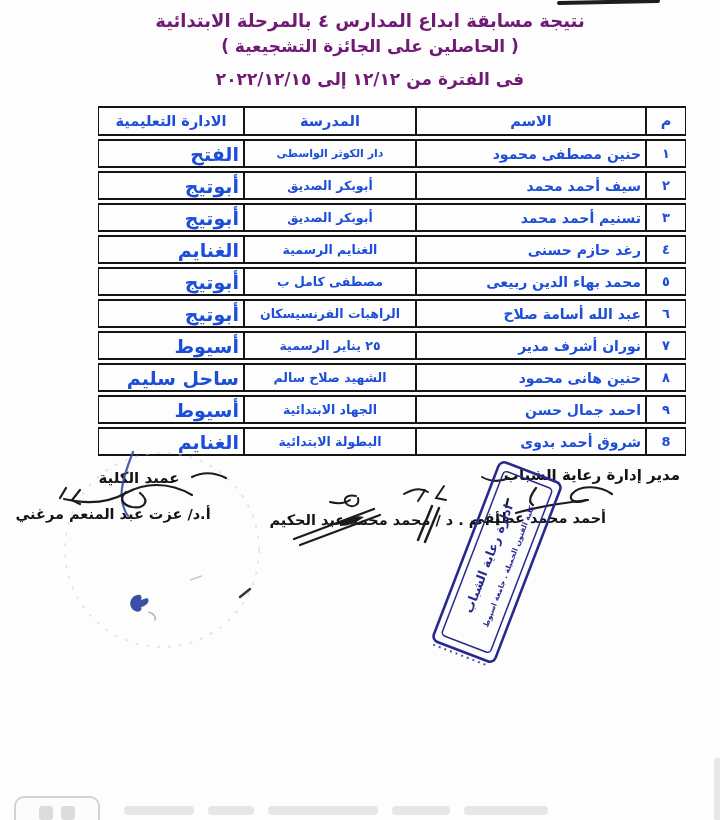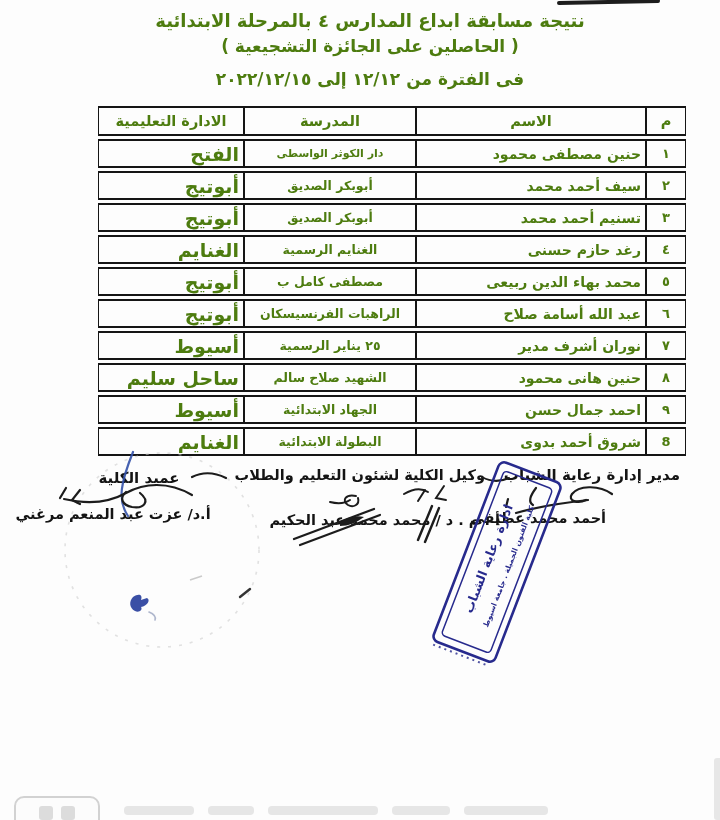--- a/index.html
+++ b/index.html
@@ -13,7 +13,7 @@
 
   
   .title { position:absolute; left:110px; top:8px; width:520px; text-align:center;
-    direction:rtl; color:#4d7c0f; font-weight:bold; }
+    direction:rtl; color:#701a75; font-weight:bold; }
   .title .t1 { font-size:18px; line-height:26px; }
   .title .t2 { font-size:17px; line-height:25px; }
   .title .t3 { font-size:17px; line-height:25px; margin-top:8px; }

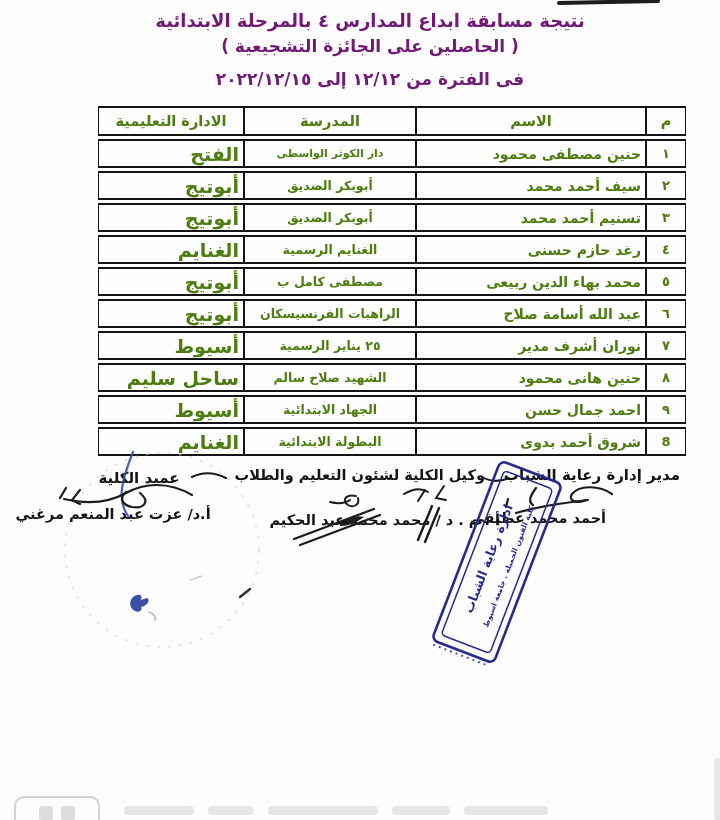--- a/index.html
+++ b/index.html
@@ -23,7 +23,7 @@
     direction:rtl; border-collapse:separate; border-spacing:0 3px; table-layout:fixed; }
   table.results th, table.results td {
     border:1.5px solid #151515; border-top-width:2px; border-bottom-width:2px;
-    background:#fdfdfd; color:#4d7c0f; font-weight:bold; vertical-align:middle;
+    background:#fdfdfd; color:#1d4ed8; font-weight:bold; vertical-align:middle;
     height:29px; padding:0 4px; overflow:hidden; white-space:nowrap; }
   table.results thead th { height:30px; text-align:center; font-size:14.5px; }
   td.c-num { text-align:center; font-size:13px; border-right-width:2.5px; }

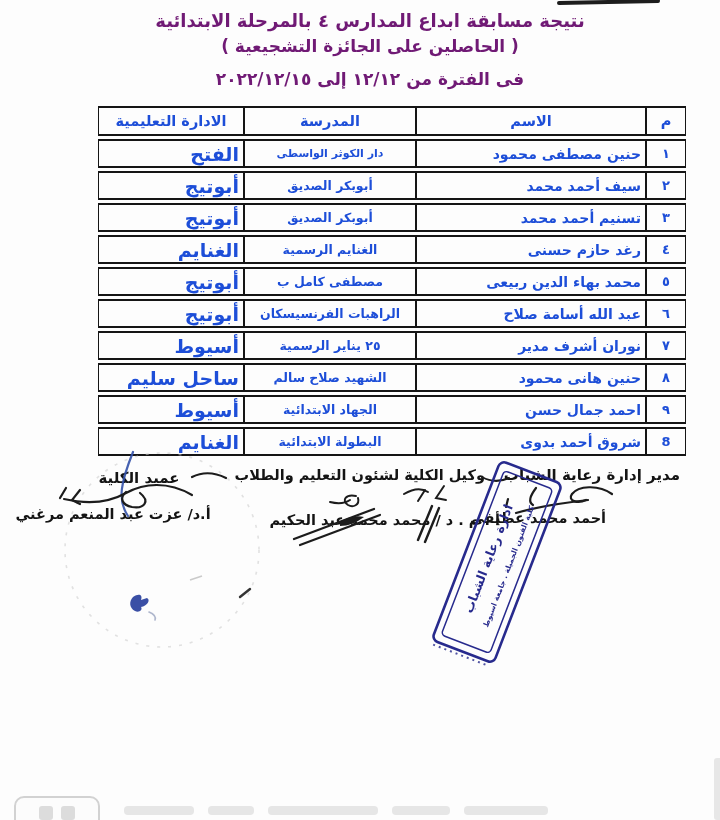--- a/index.html
+++ b/index.html
@@ -152,7 +152,6 @@
   <div class="sig sig-right-title">مدير إدارة رعاية الشباب</div>
   <div class="sig sig-right-name">أحمد محمد عطيفى</div>
 
-  <div class="sig sig-mid-title">وكيل الكلية لشئون التعليم والطلاب</div>
   <div class="sig sig-mid-name">أ . م . د / محمد محمد عبد الحكيم</div>
 
   <div class="sig sig-left-title">عميد الكلية</div>

